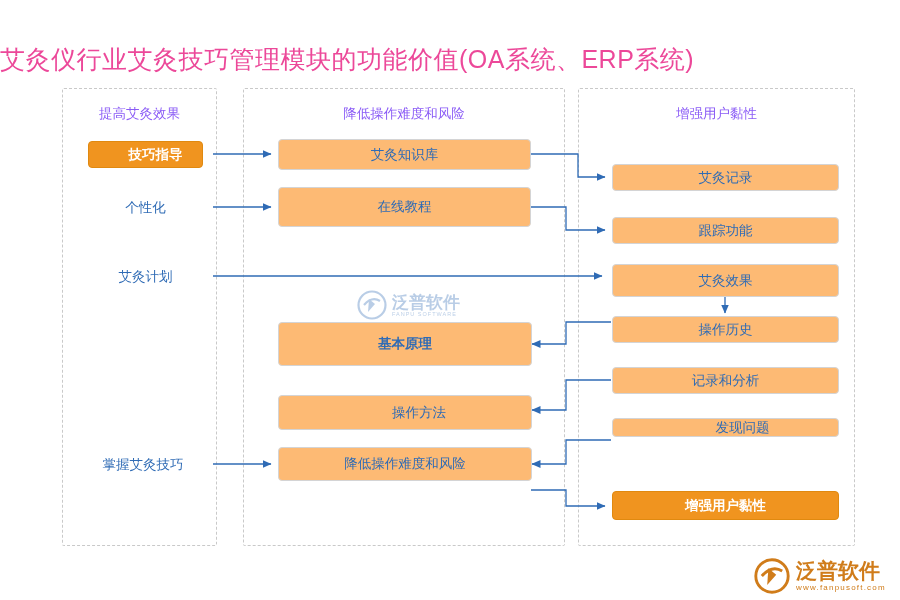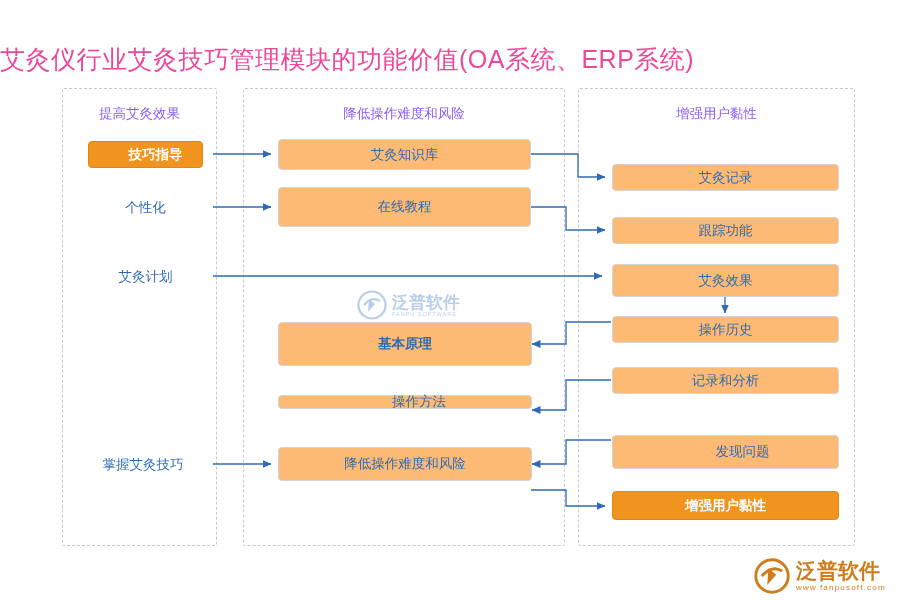--- a/index.html
+++ b/index.html
@@ -187,7 +187,7 @@
 <div class="node" style="left:278px; top:139px; width:253px; height:31px;">艾灸知识库</div>
 <div class="node" style="left:278px; top:187px; width:253px; height:40px;">在线教程</div>
 <div class="node" style="left:278px; top:322px; width:254px; height:44px;font-weight:bold;">基本原理</div>
-<div class="node" style="left:278px; top:395px; width:254px; height:14px;padding-left:28px;">操作方法</div>
+<div class="node" style="left:278px; top:395px; width:254px; height:35px;padding-left:28px;">操作方法</div>
 <div class="node" style="left:278px; top:447px; width:254px; height:34px;">降低操作难度和风险</div>
 
 <div class="node" style="left:612px; top:164px; width:227px; height:27px;">艾灸记录</div>

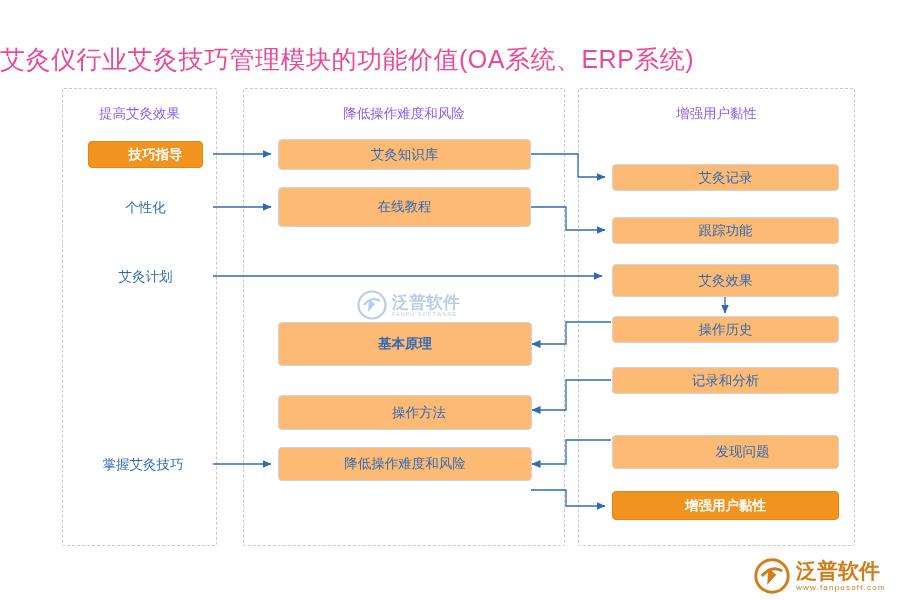--- a/index.html
+++ b/index.html
@@ -195,7 +195,7 @@
 <div class="node" style="left:612px; top:264px; width:227px; height:33px;">艾灸效果</div>
 <div class="node" style="left:612px; top:316px; width:227px; height:27px;">操作历史</div>
 <div class="node" style="left:612px; top:367px; width:227px; height:27px;">记录和分析</div>
-<div class="node" style="left:612px; top:435px; width:227px; height:34px;padding-left:34px;">发现问题</div>
+<div class="node" style="left:612px; top:418px; width:227px; height:19px;padding-left:34px;">发现问题</div>
 <div class="node orange" style="left:612px; top:491px; width:227px; height:29px;">增强用户黏性</div>
 
 <div id="watermark-center">

